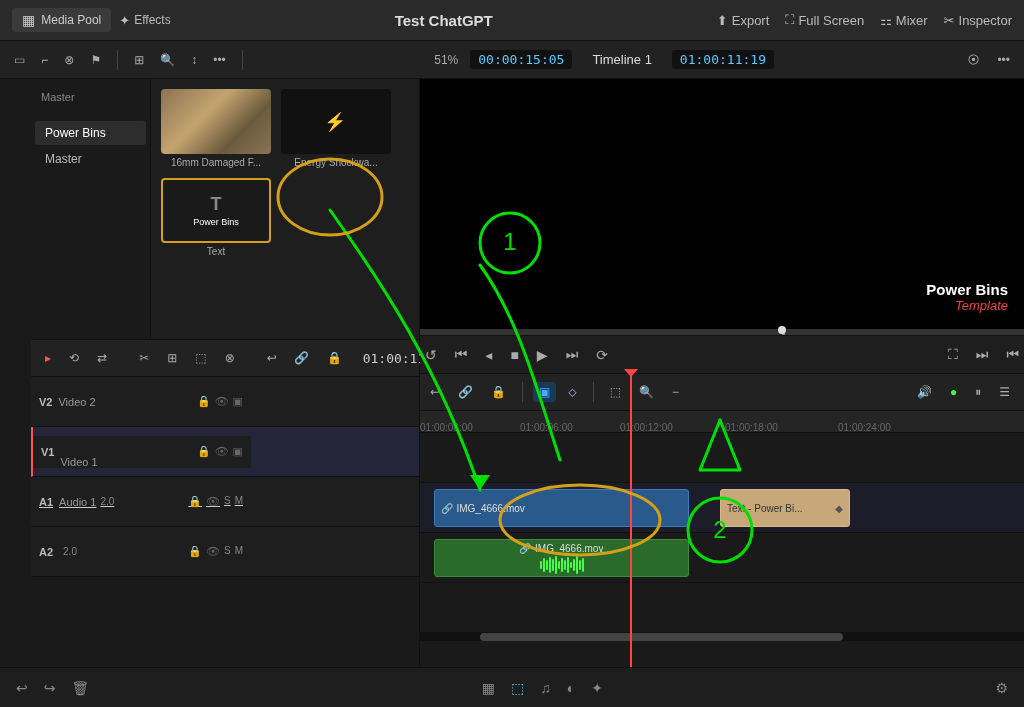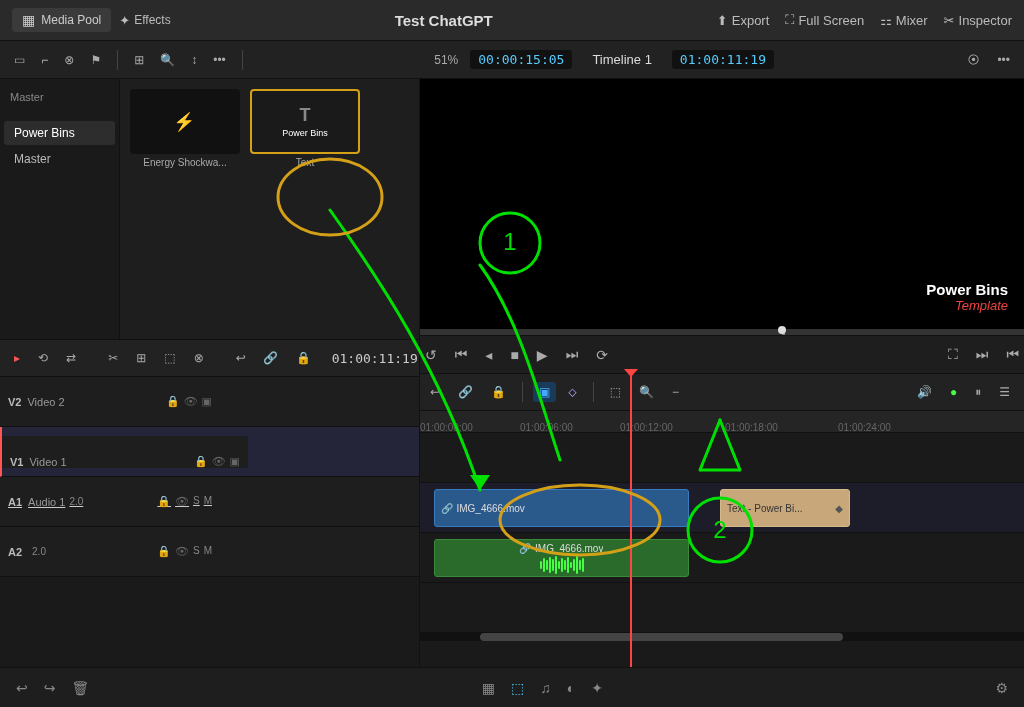--- a/index.html
+++ b/index.html
@@ -52,6 +52,7 @@
       display: flex;
       flex-direction: column;
       border-right: 1px solid #111;
+      padding-left: 31px;
     }
 
     

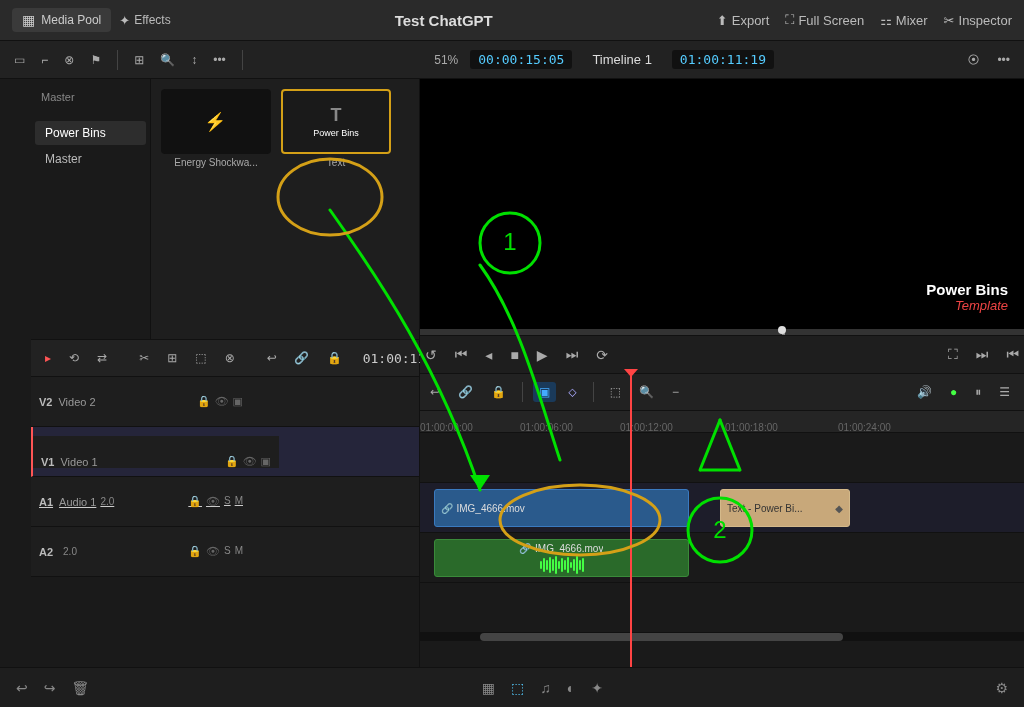--- a/index.html
+++ b/index.html
@@ -377,6 +377,10 @@
 
         <div class="media-grid">
 
+          <div class="media-item">
+            <div class="media-thumb thumb-16mm"></div>
+            <div class="media-thumb-label">16mm Damaged F...</div>
+          </div>
 
           <div class="media-item">
             <div class="media-thumb thumb-energy">

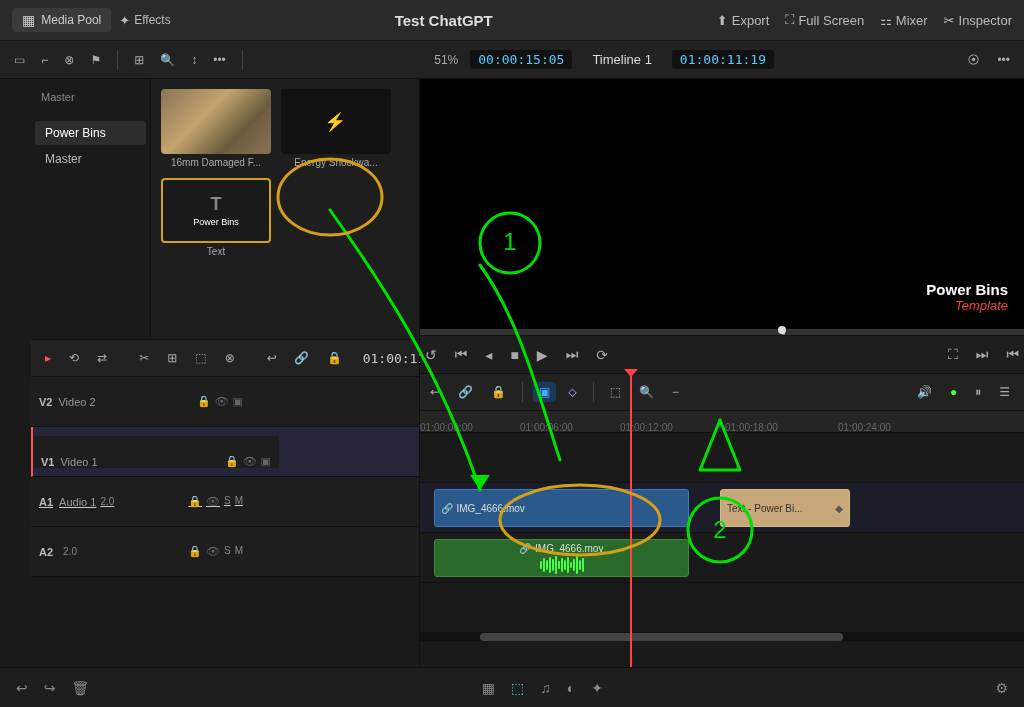--- a/index.html
+++ b/index.html
@@ -432,7 +432,7 @@
         </div>
 
         <div style="height:50px; display:flex; align-items:center; background:#25253a; border-bottom:1px solid #111; border-left:2px solid #f55;">
-          <div class="track-header" style="width:246px; border-right:none;align-items:flex-end;">
+          <div class="track-header" style="width:218px; border-right:none;">
             <span class="track-label">V1</span>
             <span style="color:#999; font-size:11px;margin-top:20px;">Video 1</span>
             <div class="track-icons">

